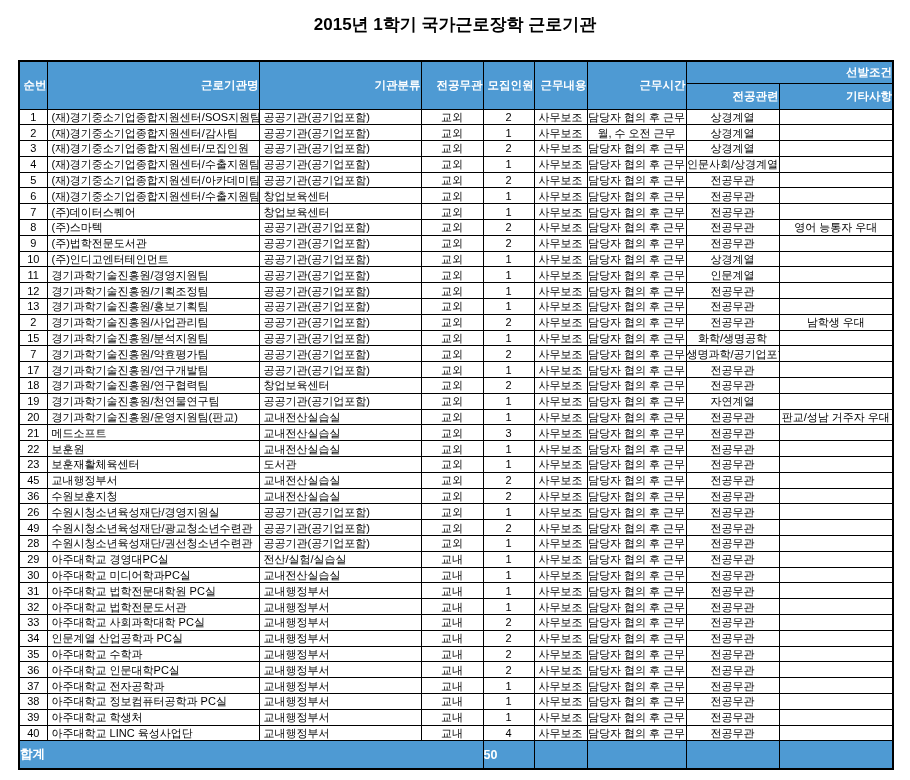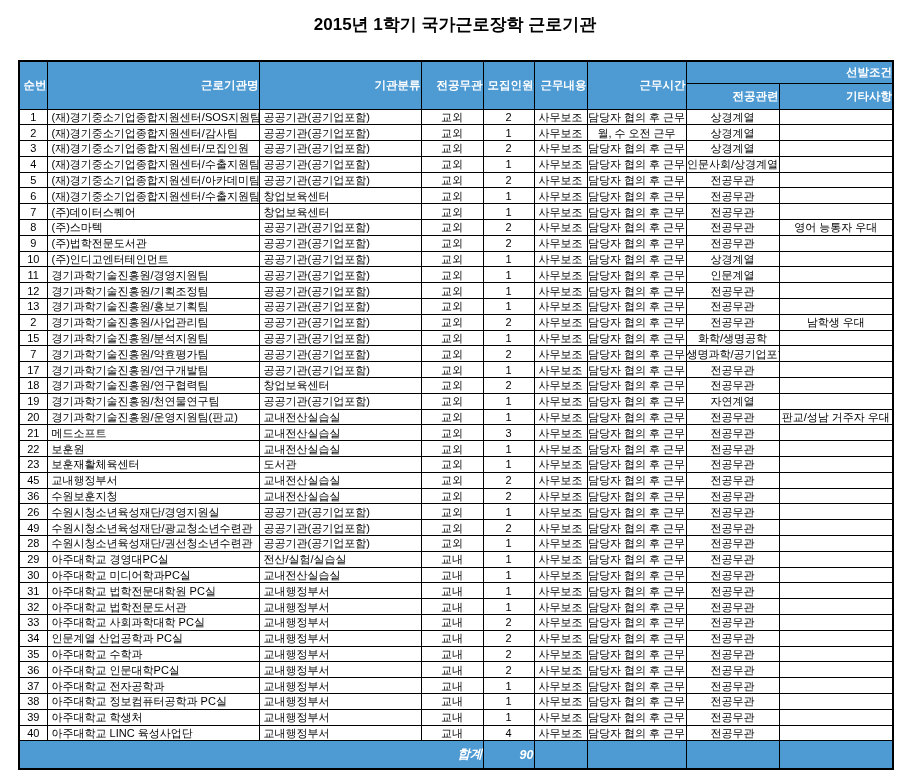--- a/index.html
+++ b/index.html
@@ -60,8 +60,7 @@
     color: #ffffff;
     font-weight: bold;
     font-size: 12.5px;
-    text-align: right;
-    font-style: italic;
+    text-align: left;
   }
 </style>
 </head>

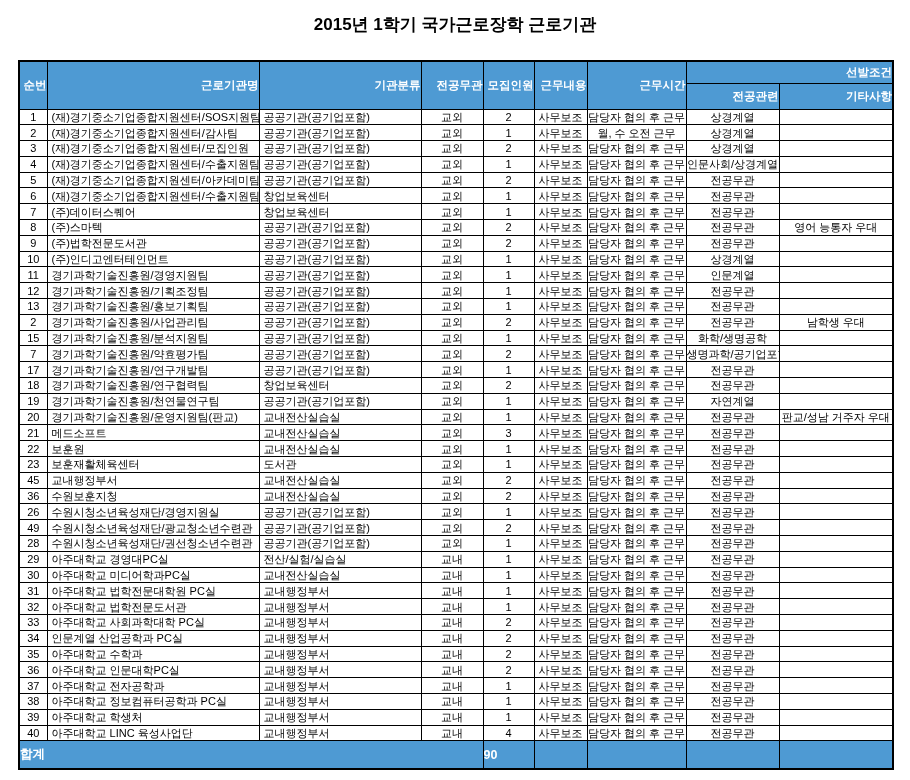--- a/index.html
+++ b/index.html
@@ -541,7 +541,7 @@
   <tfoot>
     <tr>
       <td colspan="4">합계</td>
-      <td>90</td>
+      <td>50</td>
       <td></td>
       <td></td>
       <td></td>

